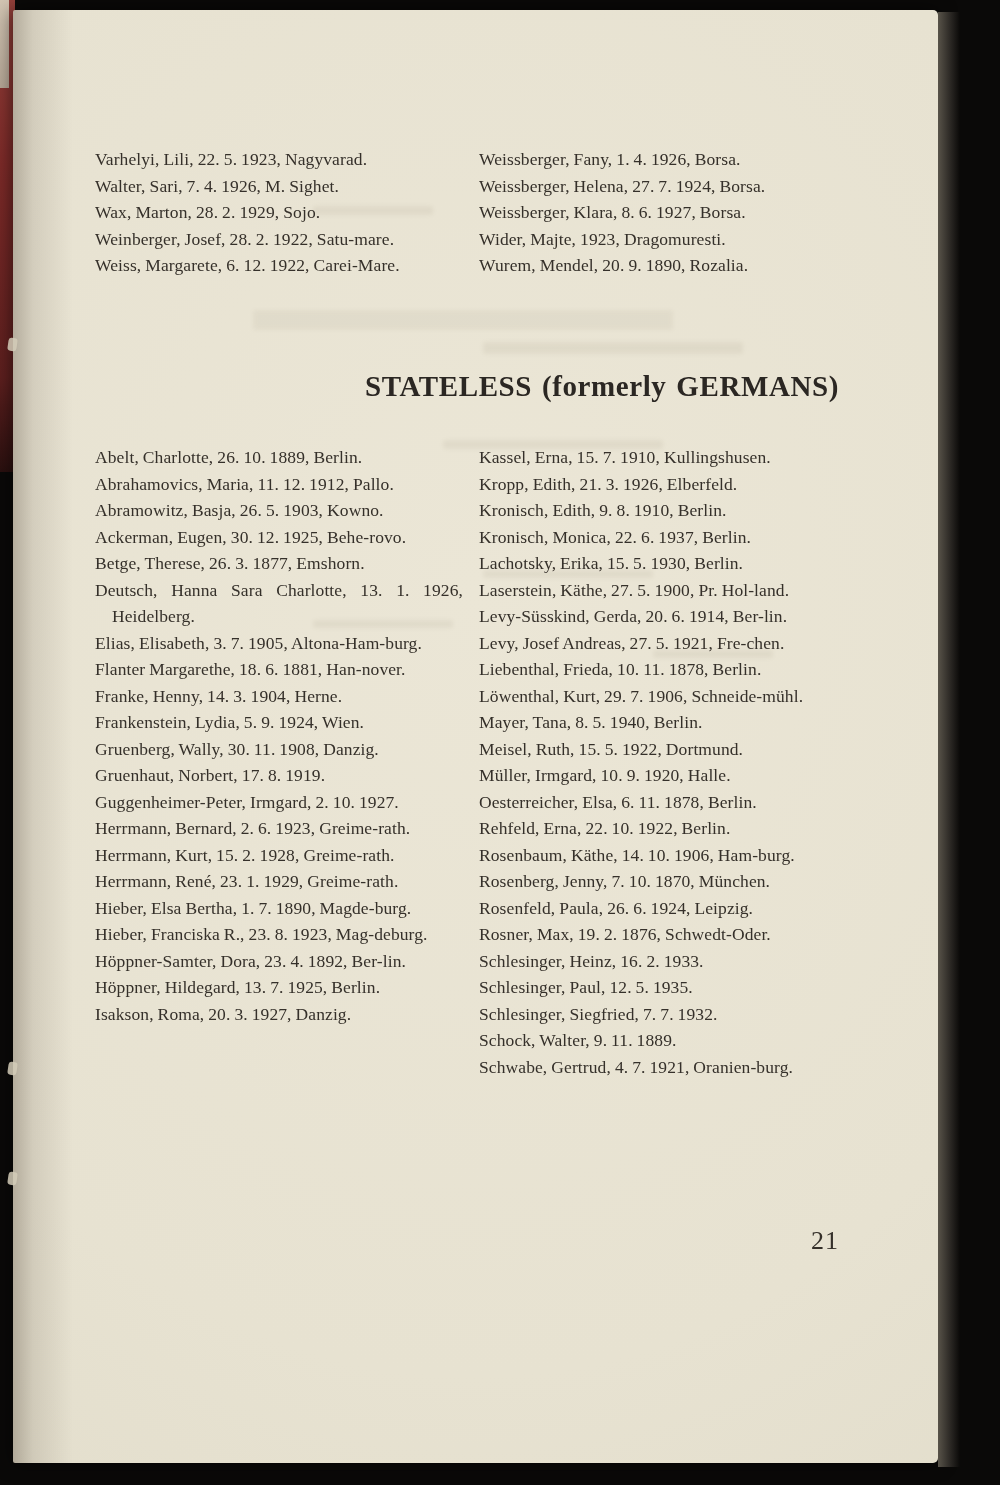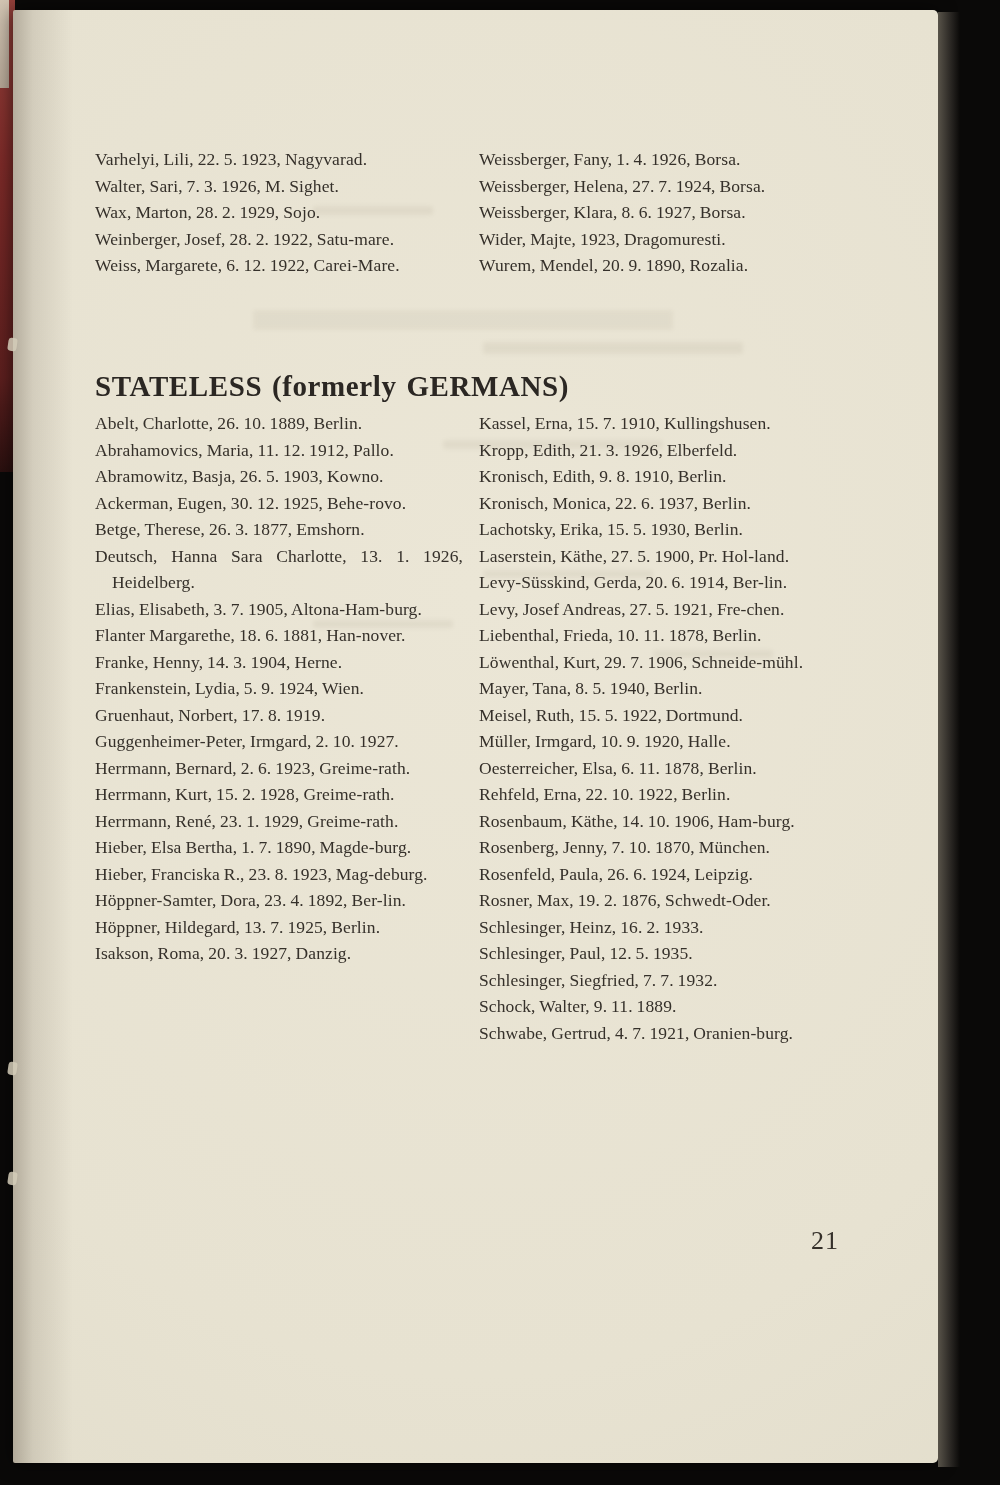--- a/index.html
+++ b/index.html
@@ -77,7 +77,7 @@
     <div class="cols cols-top">
       <div class="col">
           <p class="entry">Varhelyi, Lili, 22. 5. 1923, Nagyvarad.</p>
-          <p class="entry">Walter, Sari, 7. 3. 1926, M. Sighet.</p>
+          <p class="entry">Walter, Sari, 7. 4. 1926, M. Sighet.</p>
           <p class="entry">Wax, Marton, 28. 2. 1929, Sojo.</p>
           <p class="entry">Weinberger, Josef, 28. 2. 1922, Satu-mare.</p>
           <p class="entry">Weiss, Margarete, 6. 12. 1922, Carei-Mare.</p>

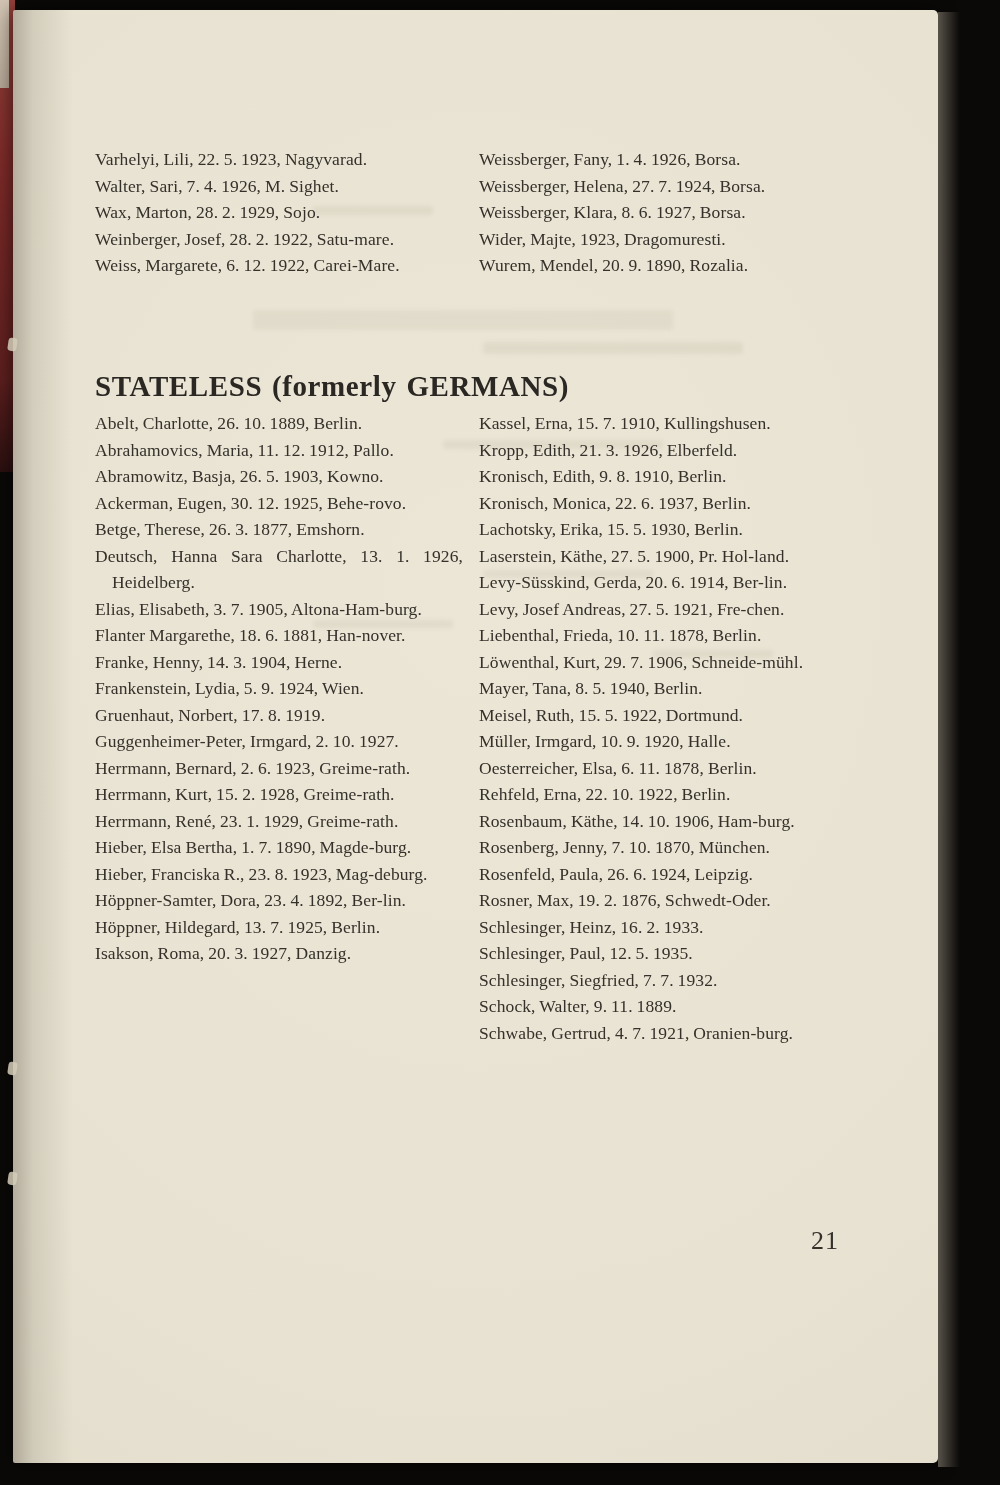--- a/index.html
+++ b/index.html
@@ -43,8 +43,8 @@
     text-align:justify; padding-left:17px; text-indent:-17px;
     word-spacing:-0.5px; letter-spacing:0.1px; }
 
-  .heading { position:absolute; left:82px; top:360px; width:752px;
-    text-align:left; font-size:29px; font-weight:bold; color:#2b2723;
+  .heading { position:absolute; left:74px; top:360px; width:752px;
+    text-align:right; font-size:29px; font-weight:bold; color:#2b2723;
     letter-spacing:0.6px; word-spacing:2px; }
 
   .page-number { position:absolute; left:798px; top:1216px;

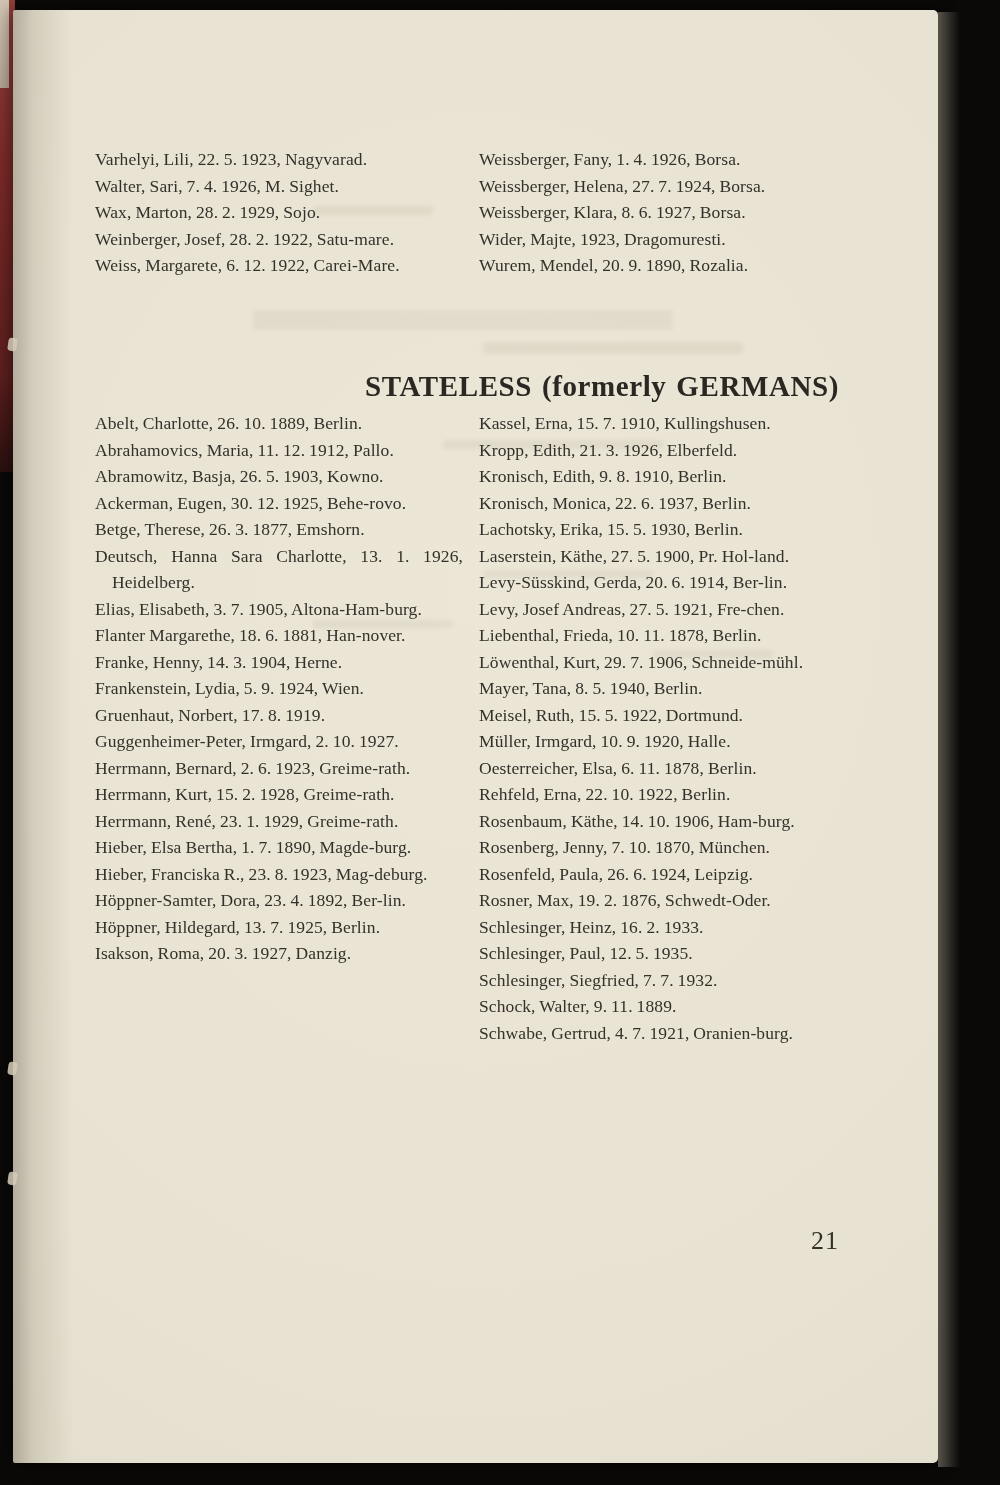--- a/index.html
+++ b/index.html
@@ -37,7 +37,7 @@
   .cols { position:absolute; left:82px; width:752px;
     display:grid; grid-template-columns:368px 368px; column-gap:16px; }
   .cols-top  { top:136px; }
-  .cols-main { top:400px; }
+  .cols-main { top:434px; }
 
   .entry { font-size:17.5px; line-height:26.5px; color:#35302a;
     text-align:justify; padding-left:17px; text-indent:-17px;

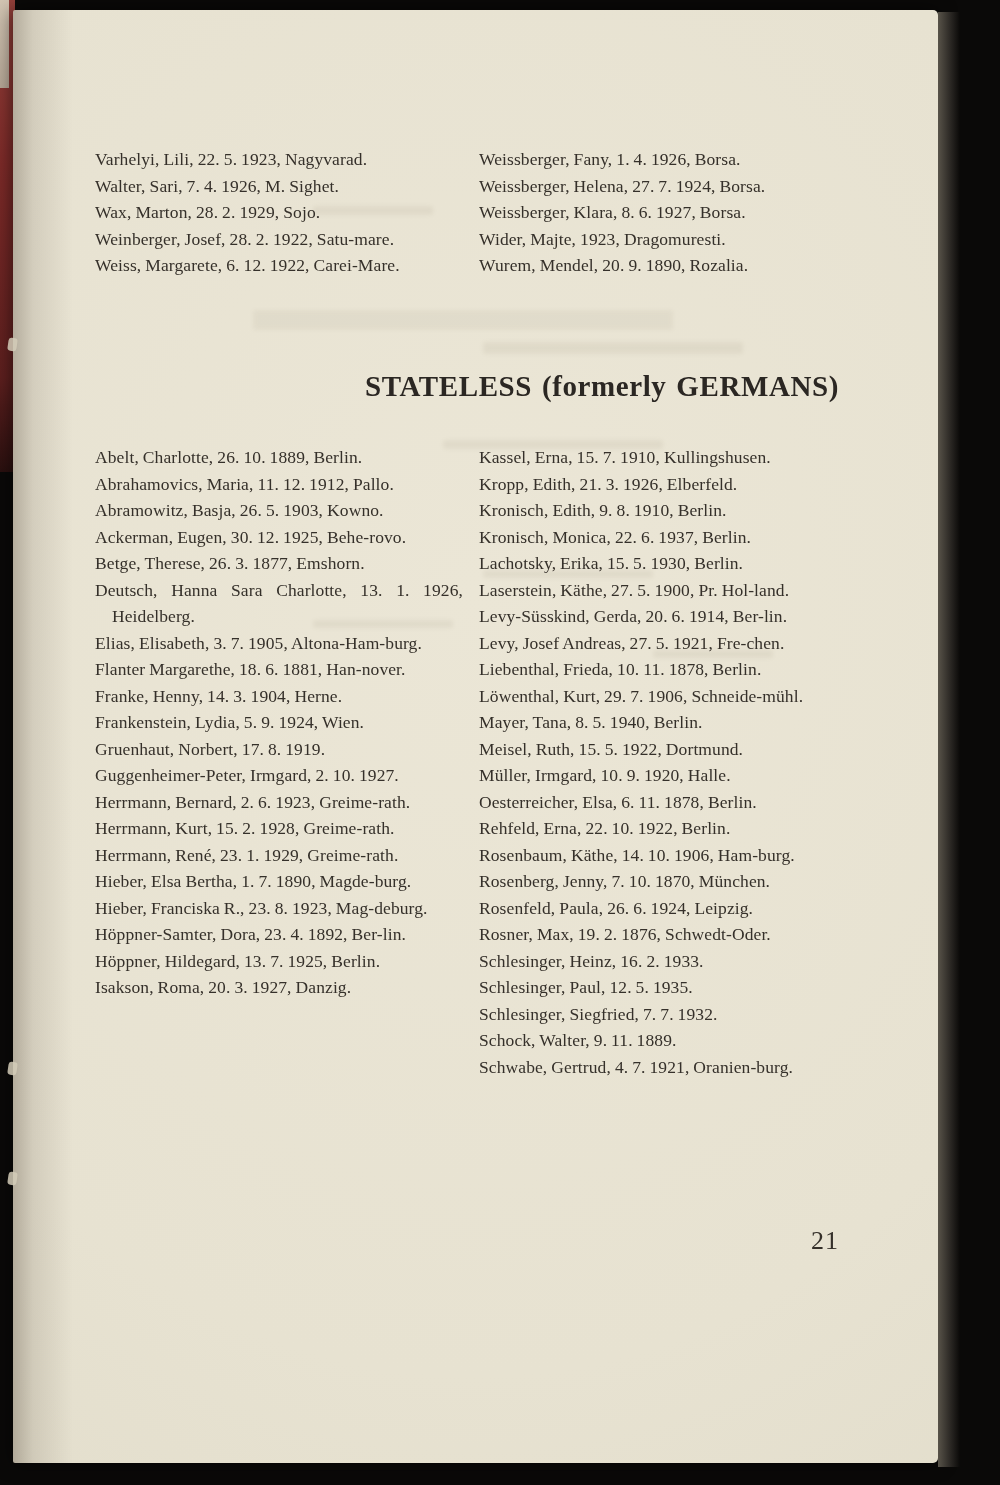--- a/index.html
+++ b/index.html
@@ -105,6 +105,7 @@
           <p class="entry">Flanter Margarethe, 18. 6. 1881, Han-nover.</p>
           <p class="entry">Franke, Henny, 14. 3. 1904, Herne.</p>
           <p class="entry">Frankenstein, Lydia, 5. 9. 1924, Wien.</p>
+          <p class="entry">Gruenberg, Wally, 30. 11. 1908, Danzig.</p>
           <p class="entry">Gruenhaut, Norbert, 17. 8. 1919.</p>
           <p class="entry">Guggenheimer-Peter, Irmgard, 2. 10. 1927.</p>
           <p class="entry">Herrmann, Bernard, 2. 6. 1923, Greime-rath.</p>

